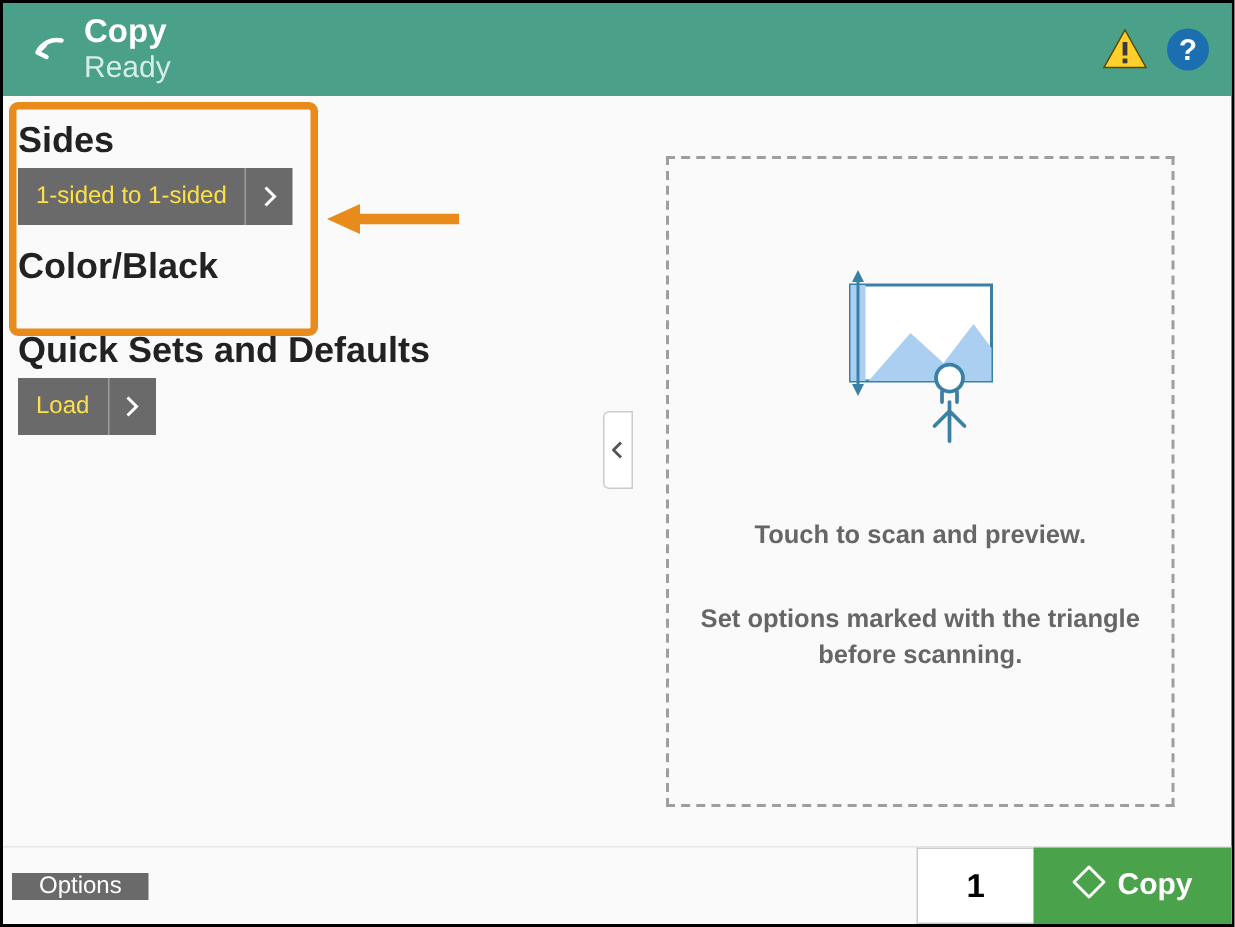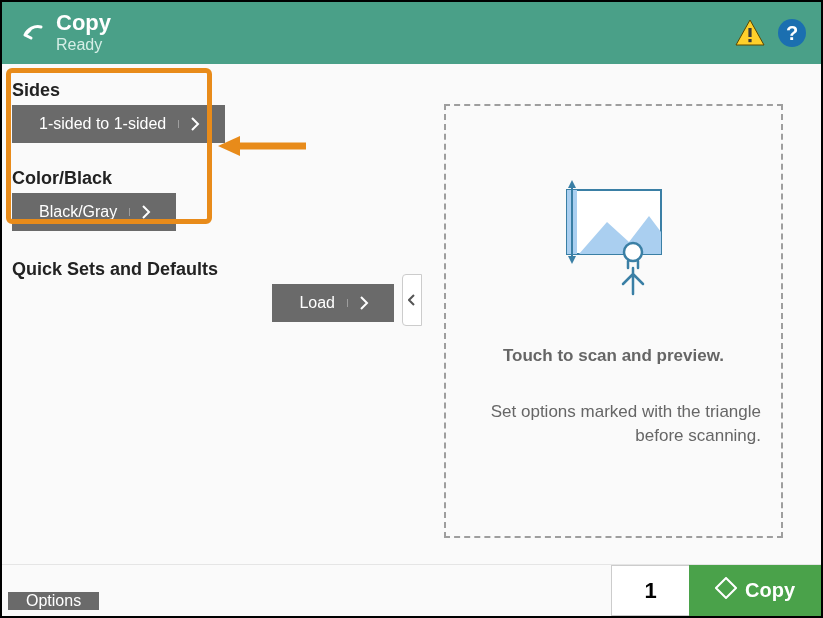--- a/index.html
+++ b/index.html
@@ -26,7 +26,7 @@
   .back-icon { width: 36px; height: 36px; display:flex; align-items:center; justify-content:center; cursor:pointer; }
   .title-block { margin-left: 6px; }
   .title { font-size: 22px; font-weight: bold; line-height: 1; }
-  .status { font-size: 16px; color: #d5eee6; margin-top:2px; }
+  .status { font-size: 20px; color: #d5eee6; margin-top:2px; }
   .header-spacer { flex: 1; }
   .warn-icon, .help-icon { width: 34px; height: 34px; margin-left: 8px; cursor:pointer; display:flex; align-items:center; justify-content:center; }
 

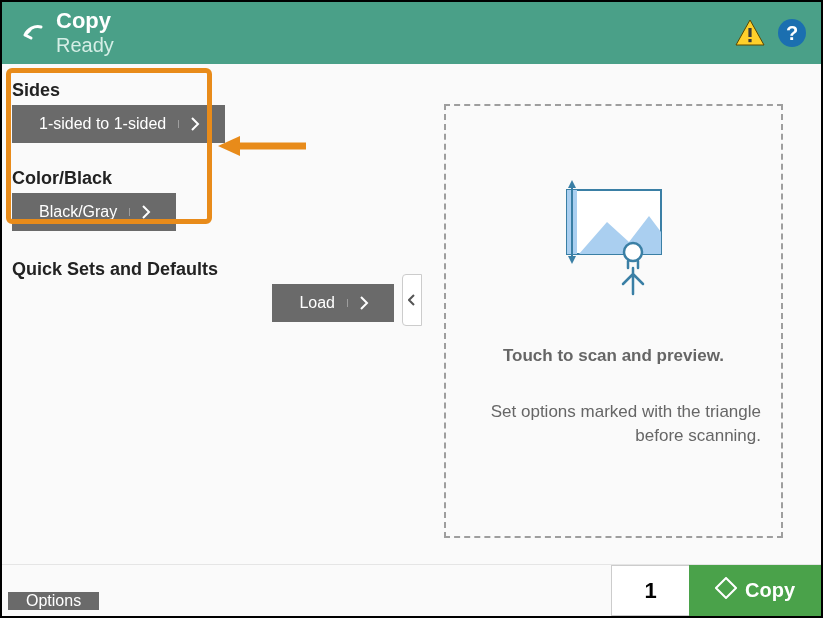--- a/index.html
+++ b/index.html
@@ -35,7 +35,7 @@
   .left-pane { position:absolute; left:0; top:0; width: 402px; bottom:0; padding: 12px 10px; }
   .right-pane { position:absolute; right:0; top:0; width: 417px; bottom:0; }
 
-  .section-label { font-size: 18px; font-weight: bold; margin: 4px 0 4px 0; }
+  .section-label { font-size: 24px; font-weight: bold; margin: 4px 0 4px 0; }
   .select-btn {
     display: inline-flex; align-items:center;
     background: #6a6a6a; color:#ffffff;

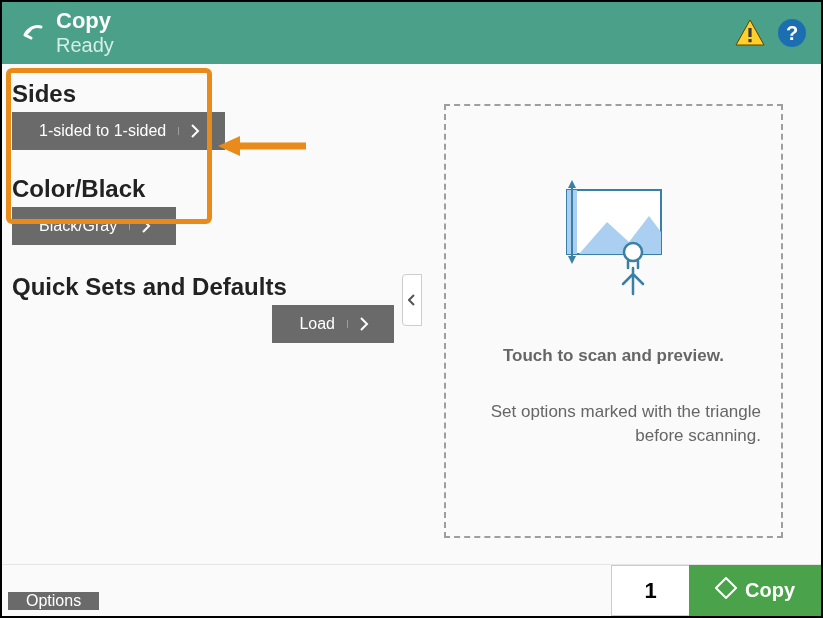--- a/index.html
+++ b/index.html
@@ -38,9 +38,9 @@
   .section-label { font-size: 24px; font-weight: bold; margin: 4px 0 4px 0; }
   .select-btn {
     display: inline-flex; align-items:center;
-    background: #6a6a6a; color:#ffffff;
+    background: #6a6a6a; color:#fde047;
     height: 38px; border:none; cursor:pointer;
-    font-size: 16px; padding:15px;
+    font-size: 16px; padding:0;
   }
   .select-btn .val { padding: 0 12px; }
   .select-btn .chev { width: 32px; height: 100%; border-left: 1px solid rgba(255,255,255,0.35); display:flex; align-items:center; justify-content:center; }

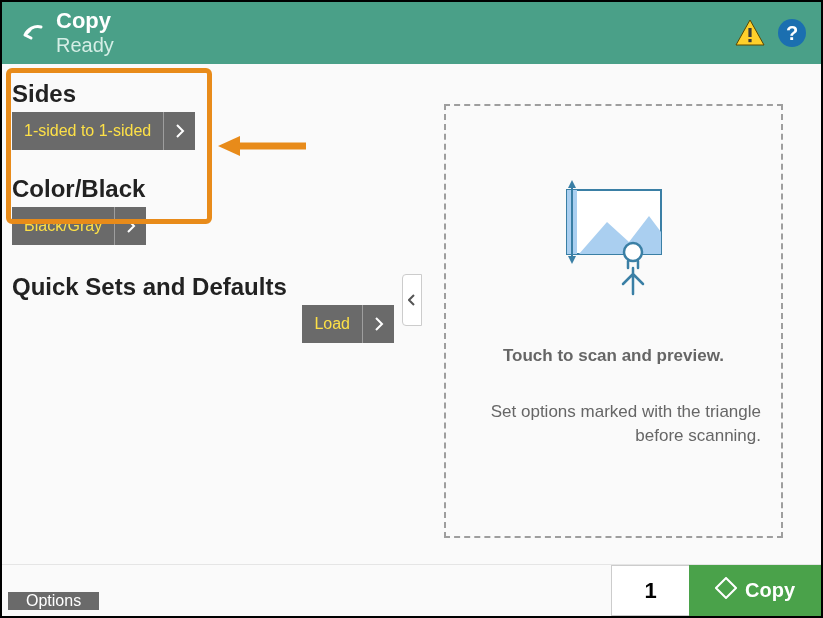--- a/index.html
+++ b/index.html
@@ -153,7 +153,7 @@
       </span>
     </button>
 
-    <div class="section-label" style="margin-top:25px">Color/Black</div>
+    <div class="section-label" style="margin-top:14px">Color/Black</div>
     <button class="select-btn">
       <span class="val">Black/Gray</span>
       <span class="chev">

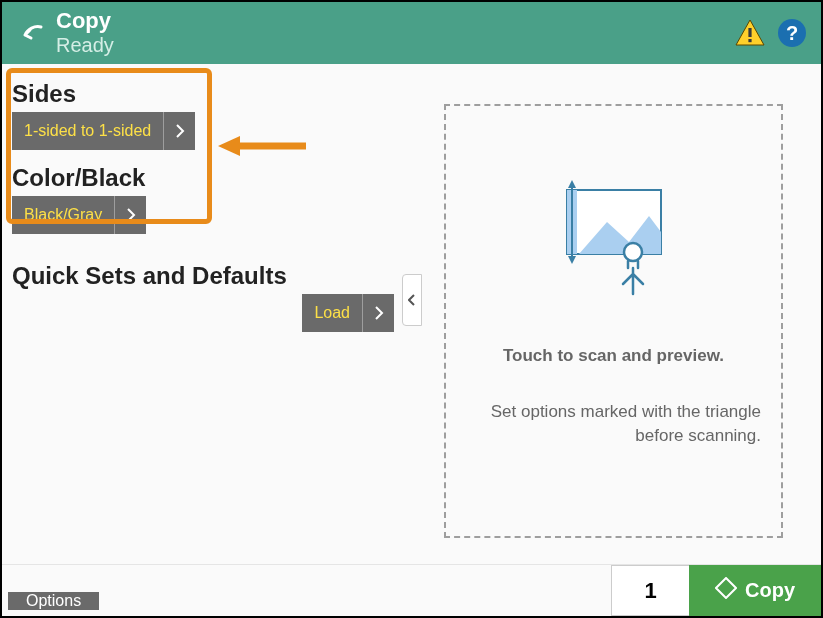--- a/index.html
+++ b/index.html
@@ -154,14 +154,6 @@
     </button>
 
     <div class="section-label" style="margin-top:14px">Color/Black</div>
-    <button class="select-btn">
-      <span class="val">Black/Gray</span>
-      <span class="chev">
-        <svg width="10" height="14" viewBox="0 0 10 14">
-            <path d="M2 1 L8 7 L2 13" stroke="#fff" stroke-width="2" fill="none"></path>
-          </svg>
-      </span>
-    </button>
 
     <div class="section-label" style="margin-top:28px">Quick Sets and Defaults</div>
     <div class="btn-row">

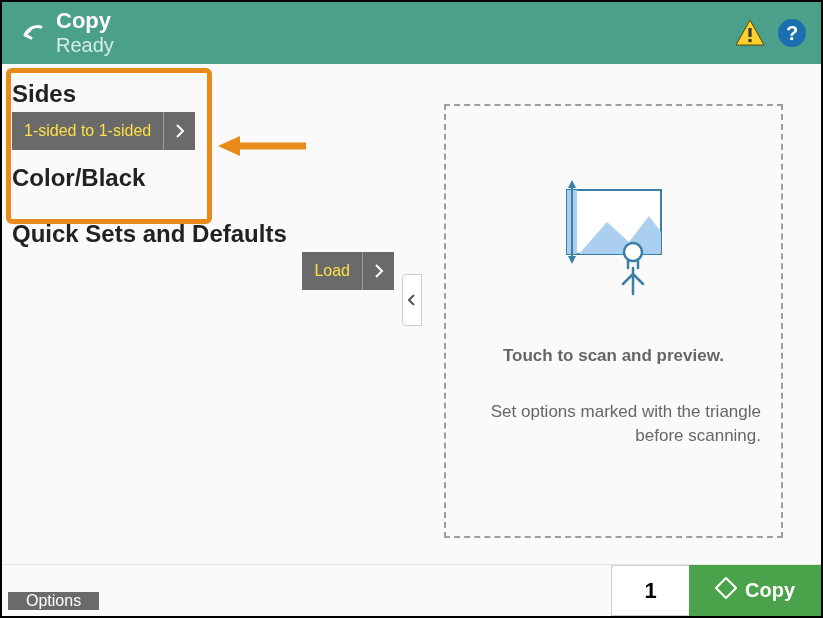--- a/index.html
+++ b/index.html
@@ -44,7 +44,7 @@
   }
   .select-btn .val { padding: 0 12px; }
   .select-btn .chev { width: 32px; height: 100%; border-left: 1px solid rgba(255,255,255,0.35); display:flex; align-items:center; justify-content:center; }
-  .btn-row { display:flex; gap: 19px; justify-content: flex-end; }
+  .btn-row { display:flex; gap: 19px; }
 
   .highlight-box {
     position: absolute;

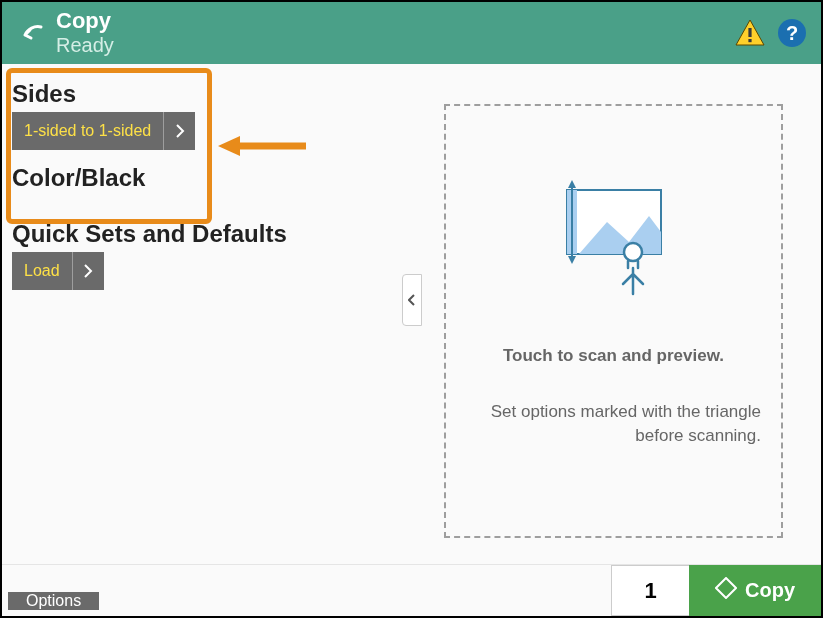--- a/index.html
+++ b/index.html
@@ -71,7 +71,7 @@
     cursor:pointer;
   }
   .preview-illustration { margin-top: 40px; margin-bottom: 40px; }
-  .preview-text { font-size: 17px; font-weight:bold; color:#666; text-align:right; margin: 6px 0; }
+  .preview-text { font-size: 17px; font-weight:bold; color:#666; text-align:center; margin: 6px 0; }
   .preview-text.sub { font-weight:normal; margin-top: 28px; line-height:1.4; }
 
   .collapse-tab {

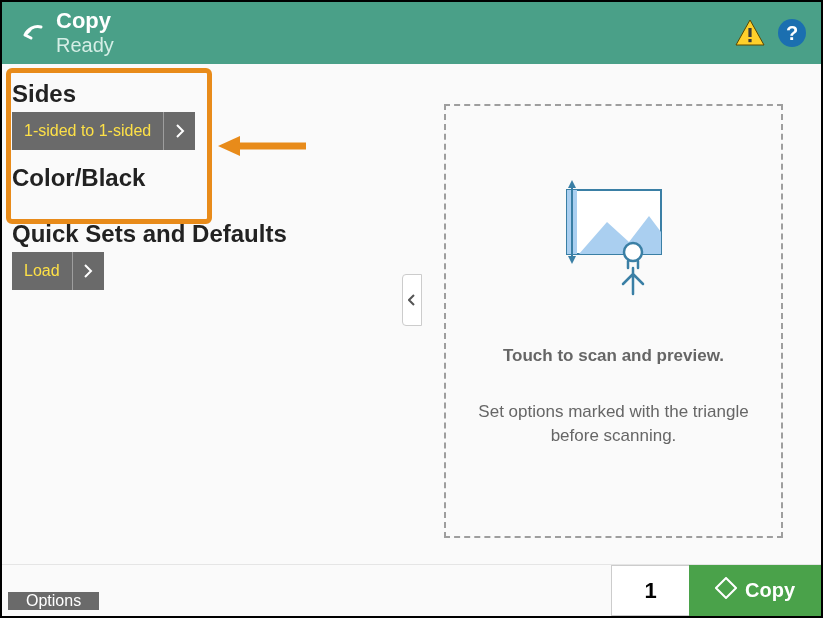--- a/index.html
+++ b/index.html
@@ -72,7 +72,7 @@
   }
   .preview-illustration { margin-top: 40px; margin-bottom: 40px; }
   .preview-text { font-size: 17px; font-weight:bold; color:#666; text-align:center; margin: 6px 0; }
-  .preview-text.sub { font-weight:normal; margin-top: 28px; line-height:1.4; }
+  .preview-text.sub { font-weight:bold; margin-top: 28px; line-height:1.4; }
 
   .collapse-tab {
     position:absolute; left: -2px; top: 210px;

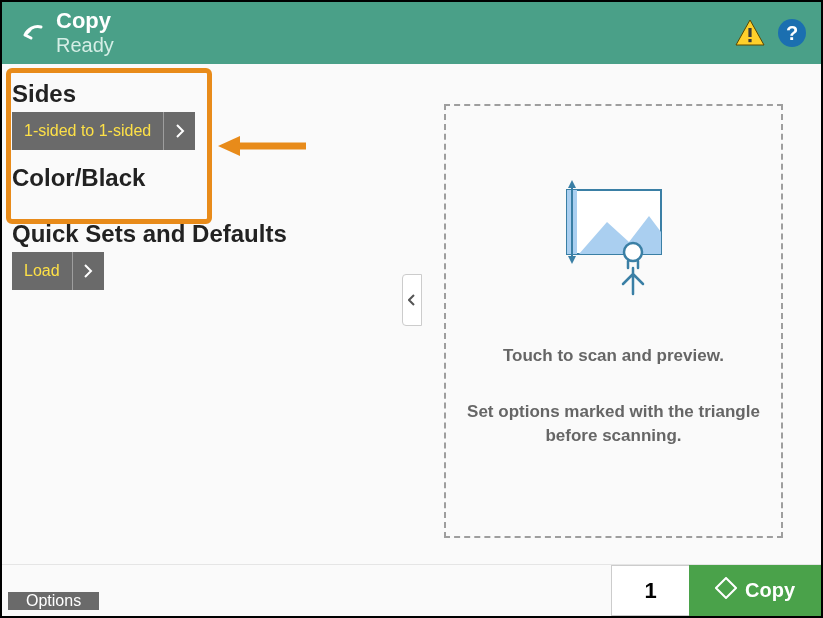--- a/index.html
+++ b/index.html
@@ -86,7 +86,7 @@
   
   .footer {
     position:absolute; left:0; right:0; bottom:0; height: 52px;
-    display:flex; align-items:flex-end;
+    display:flex; align-items:center;
     background:#fafafa;
     border-top: 1px solid #e5e5e5;
   }

